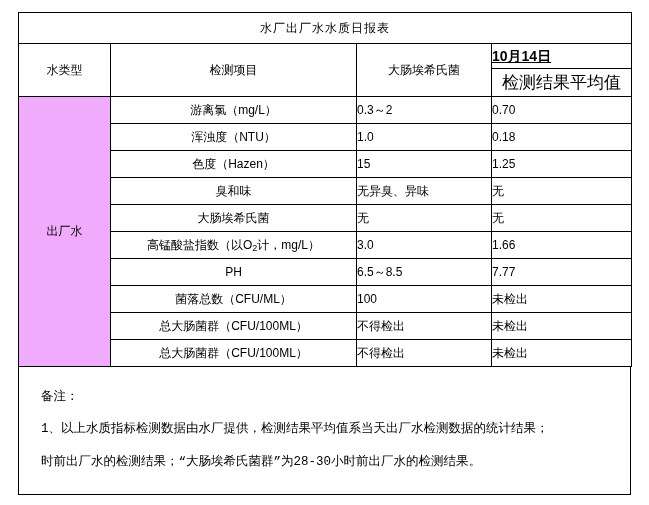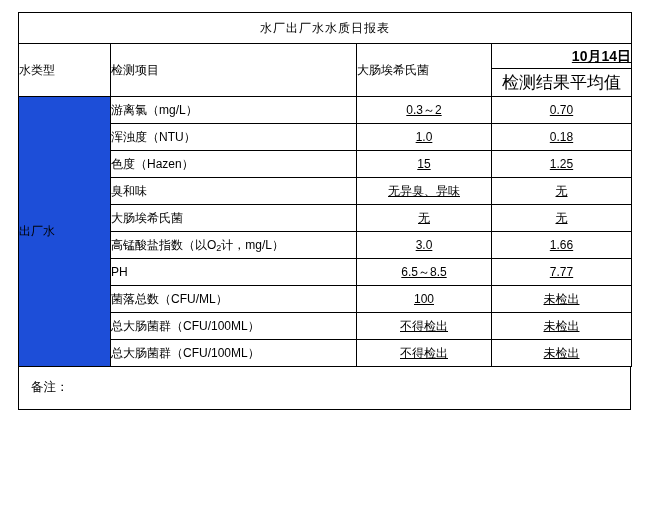--- a/index.html
+++ b/index.html
@@ -47,7 +47,7 @@
     font-size: 13px;
   }
   .date-head {
-    text-align: right;
+    text-align: left;
     font-size: 14px;
     font-weight: bold;
     height: 24px;

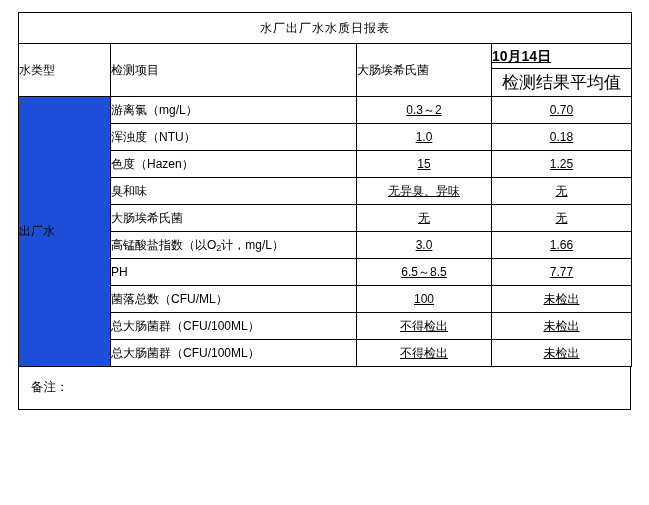--- a/index.html
+++ b/index.html
@@ -42,7 +42,7 @@
     letter-spacing: 1px;
   }
   .hdr {
-    text-align: left;
+    text-align: center;
     height: 52px;
     font-size: 13px;
   }

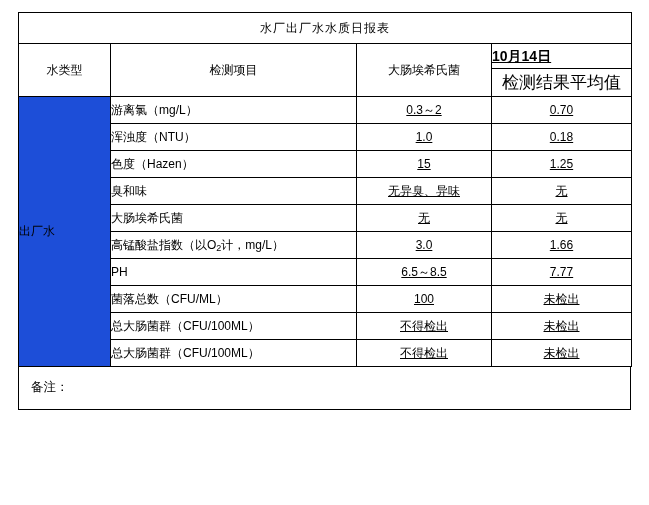--- a/index.html
+++ b/index.html
@@ -71,7 +71,7 @@
     width: 92px;
   }
   .item-cell {
-    text-align: left;
+    text-align: center;
     padding-left: 8px;
     height: 26px;
     font-size: 12.5px;

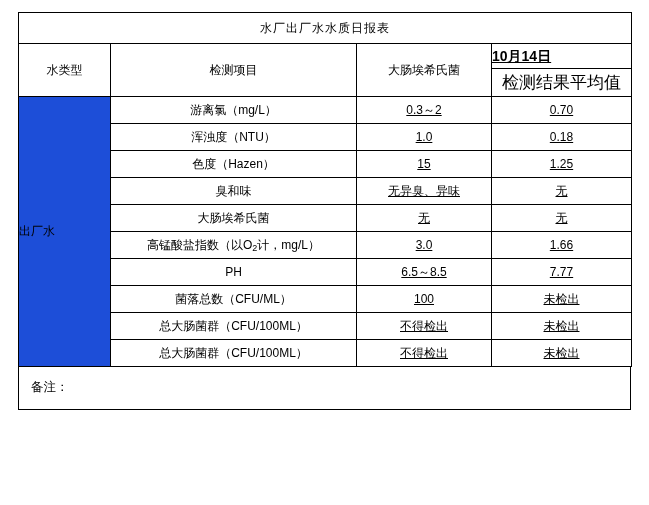--- a/index.html
+++ b/index.html
@@ -77,10 +77,8 @@
     font-size: 12.5px;
   }
   .val-cell {
-    text-align: center;
     height: 26px;
     font-size: 12.5px;
-    text-decoration: underline;
   }
   .remark-box {
     width: 613px;

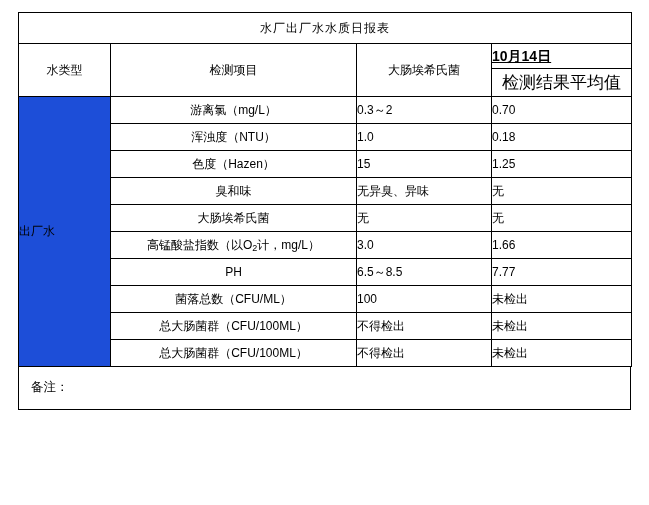--- a/index.html
+++ b/index.html
@@ -65,8 +65,8 @@
     padding: 0;
   }
   .watertype-cell {
-    background: #1d4ed8;
-    text-align: left;
+    background: #f0abfc;
+    text-align: center;
     font-size: 13px;
     width: 92px;
   }

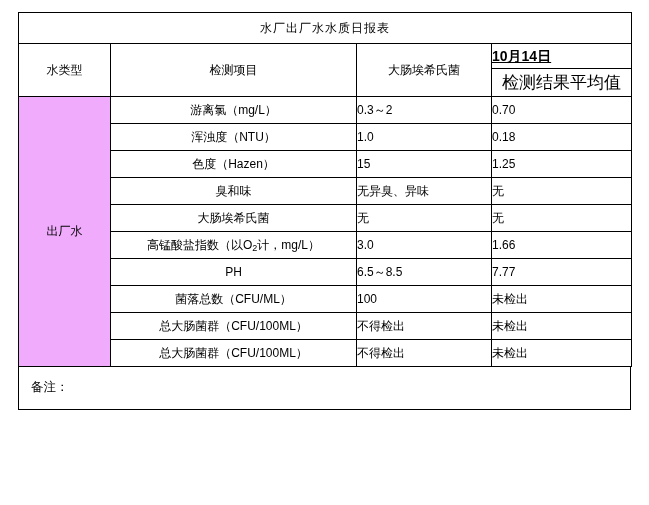--- a/index.html
+++ b/index.html
@@ -90,7 +90,8 @@
     line-height: 1.62;
   }
   .remark-box div {
-    margin: 2px;
+    margin: 12px;
+    font-family: Liberation Mono, monospace;
   }
   sub {
     font-size: 9px;

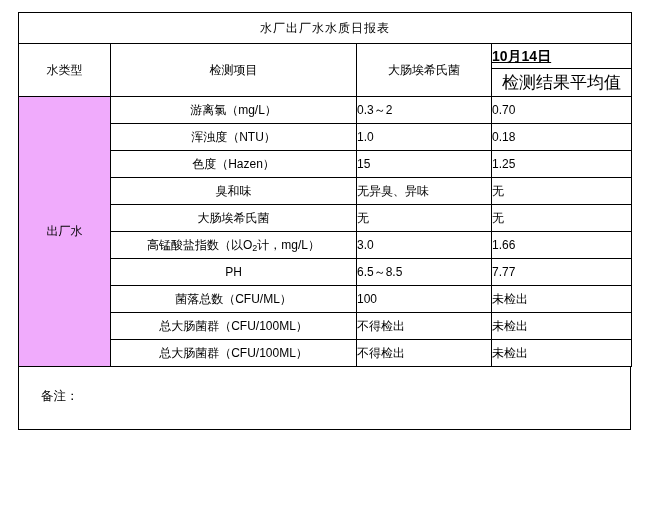--- a/index.html
+++ b/index.html
@@ -182,6 +182,7 @@
 
   <div class="remark-box">
     <div>备注：</div>
+    <div>1、以上水质指标检测数据由水厂提供，检测结果平均值系当天出厂水检测数据的统计结果；</div>
   </div>
 </div>
 

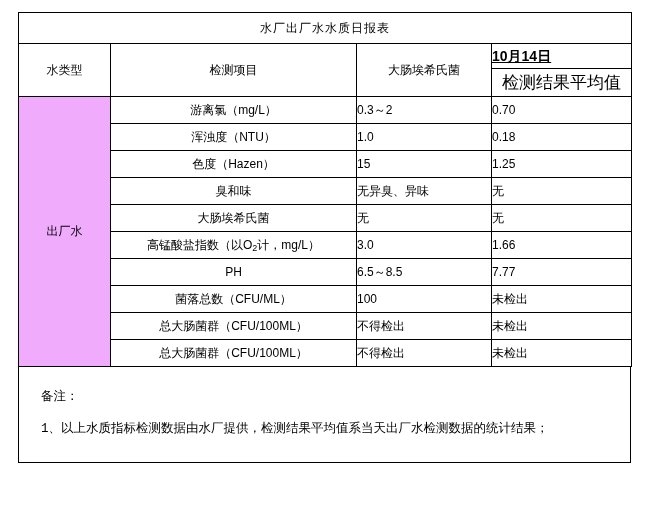--- a/index.html
+++ b/index.html
@@ -183,6 +183,7 @@
   <div class="remark-box">
     <div>备注：</div>
     <div>1、以上水质指标检测数据由水厂提供，检测结果平均值系当天出厂水检测数据的统计结果；</div>
+    <div>时前出厂水的检测结果；“大肠埃希氏菌群”为28-30小时前出厂水的检测结果。</div>
   </div>
 </div>
 

